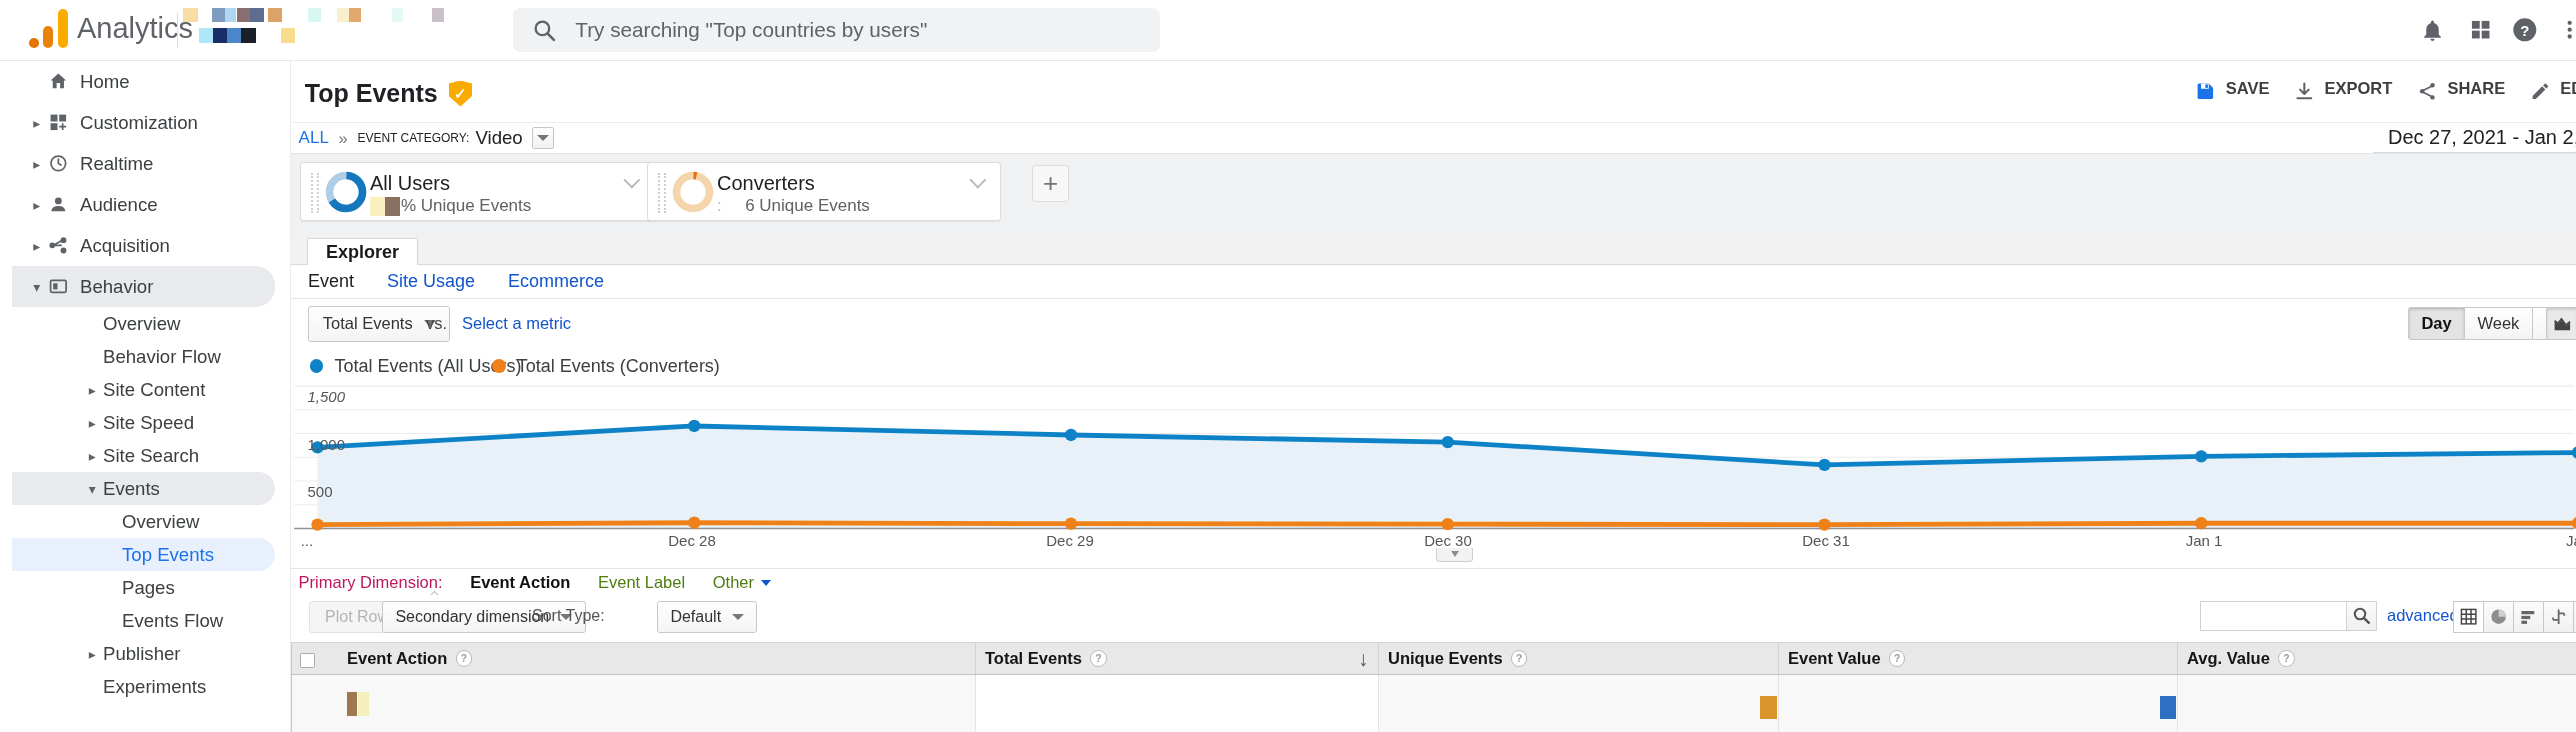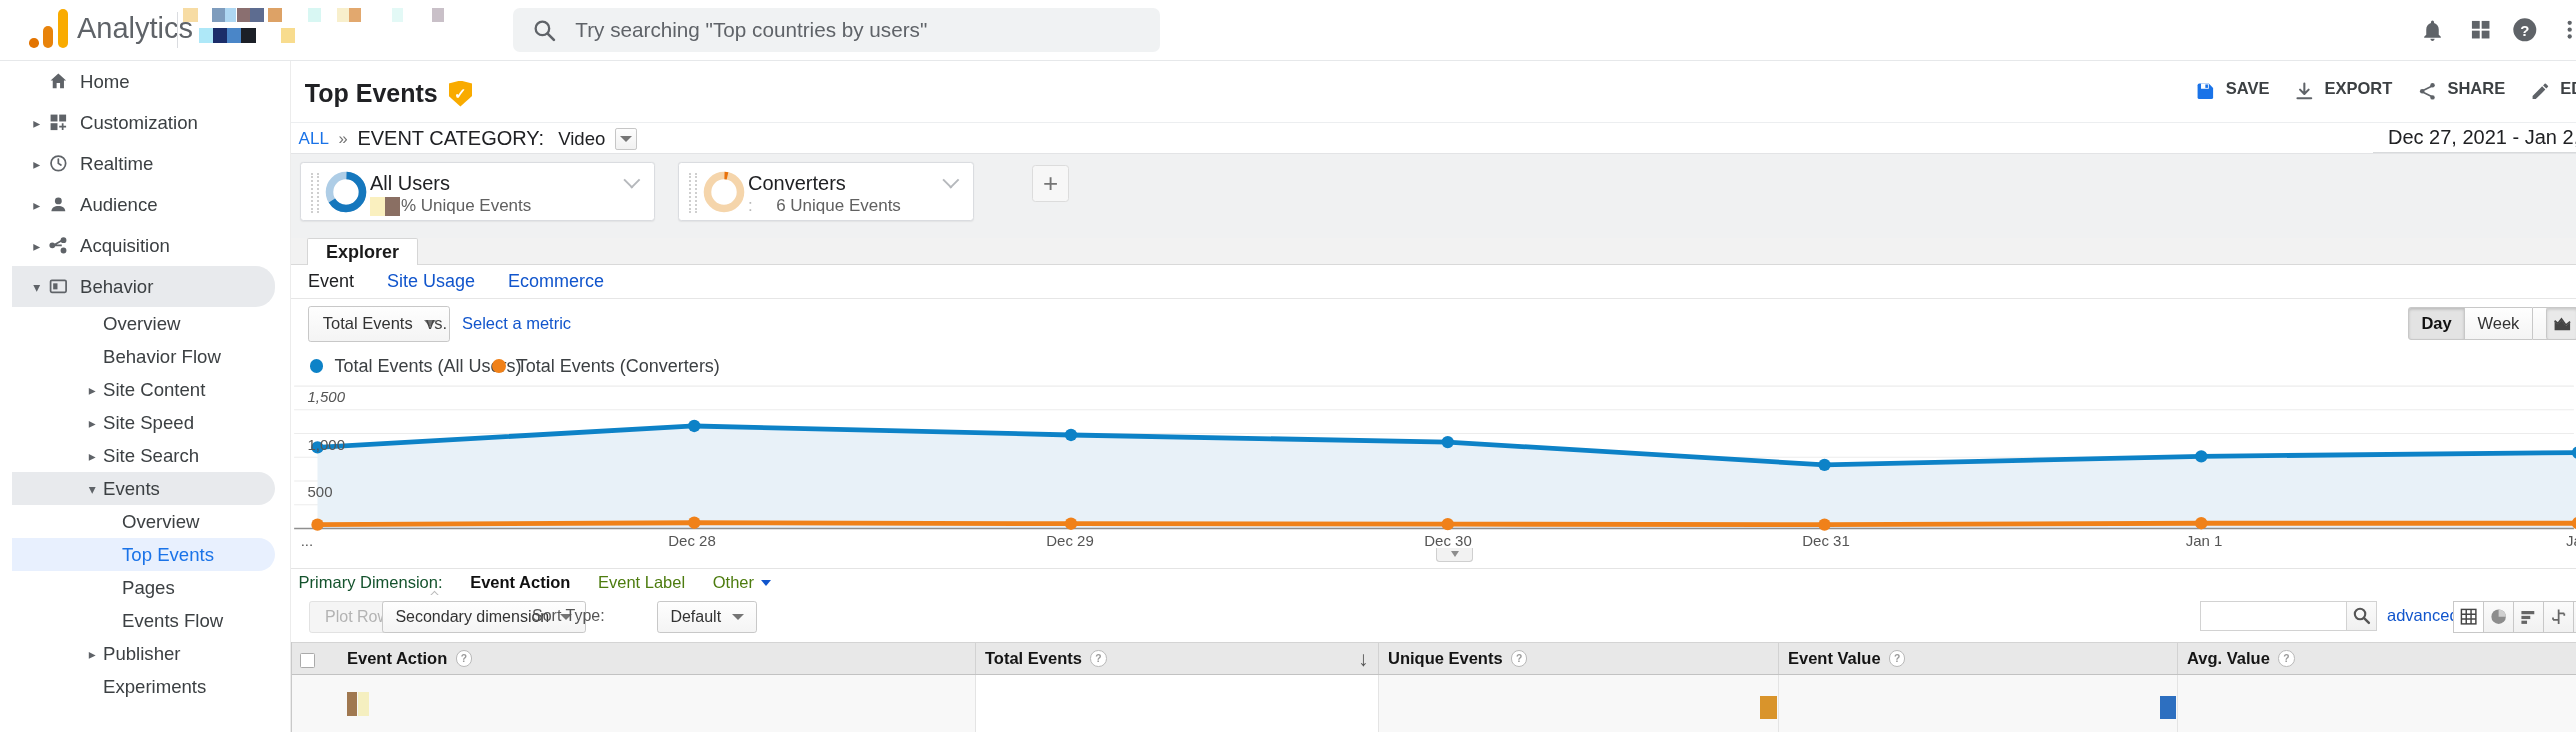--- a/index.html
+++ b/index.html
@@ -47,7 +47,7 @@
   .bc-inner{position:absolute;left:7.6px;top:4.1px;display:flex;align-items:center;}
   .bc-all{font-size:17px;color:#1a73e8;cursor:pointer;}
   .bc-sep{font-size:16.5px;color:#757575;margin:0 9.7px;}
-  .bc-label{font-size:20px;color:#202124;}
+  .bc-label{font-size:12px;color:#202124;}
   .bc-value{font-size:18.6px;color:#202124;margin-left:14px;}
   .bc-drop{margin-left:9.7px;width:22px;height:22px;border:0.7px solid #c6c6c6;border-radius:2.1px;background:linear-gradient(#fdfdfd,#f1f1f1);display:flex;align-items:center;justify-content:center;cursor:pointer;}
   .date-range{position:absolute;left:2097px;top:2.8px;font-size:20px;color:#202124;white-space:nowrap;cursor:pointer;}

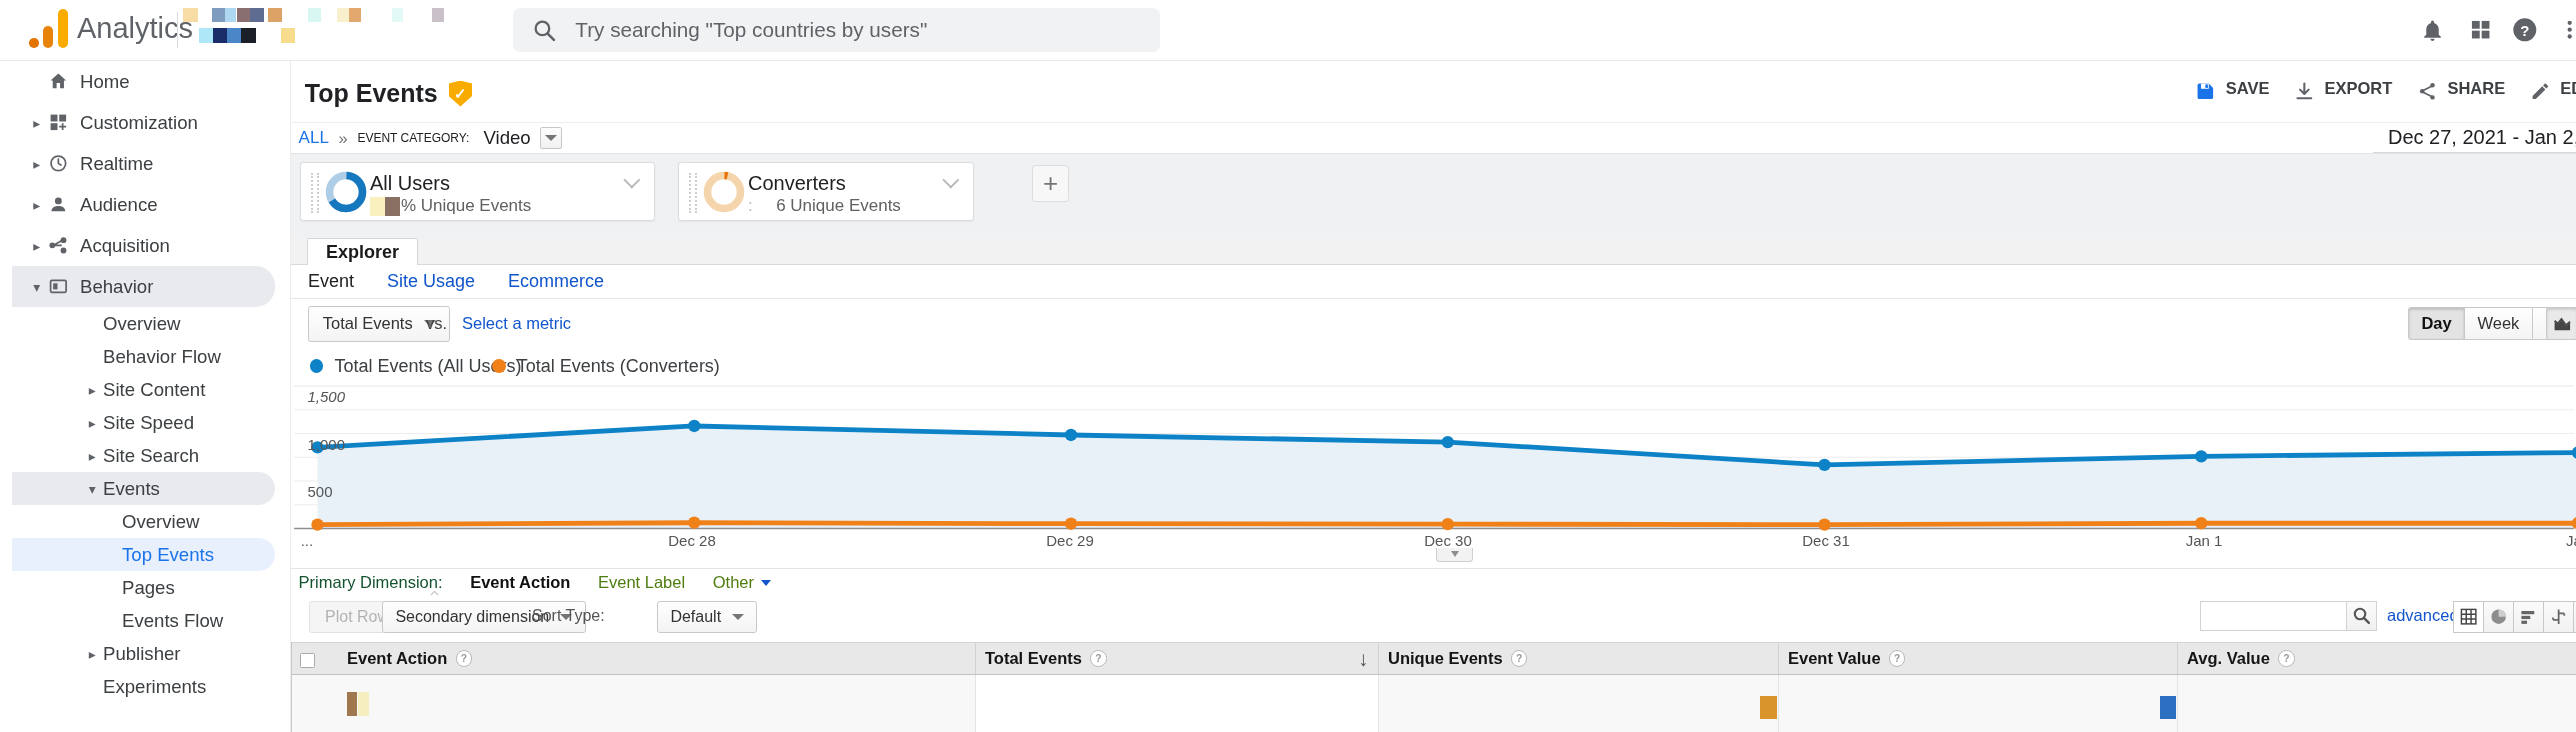--- a/index.html
+++ b/index.html
@@ -48,7 +48,7 @@
   .bc-all{font-size:17px;color:#1a73e8;cursor:pointer;}
   .bc-sep{font-size:16.5px;color:#757575;margin:0 9.7px;}
   .bc-label{font-size:12px;color:#202124;}
-  .bc-value{font-size:18.6px;color:#202124;margin-left:14px;}
+  .bc-value{font-size:18.6px;color:#202124;margin-left:6px;}
   .bc-drop{margin-left:9.7px;width:22px;height:22px;border:0.7px solid #c6c6c6;border-radius:2.1px;background:linear-gradient(#fdfdfd,#f1f1f1);display:flex;align-items:center;justify-content:center;cursor:pointer;}
   .date-range{position:absolute;left:2097px;top:2.8px;font-size:20px;color:#202124;white-space:nowrap;cursor:pointer;}
   .date-underline{position:absolute;left:2082px;top:29px;width:204px;height:1.4px;background:#d8dadc;}

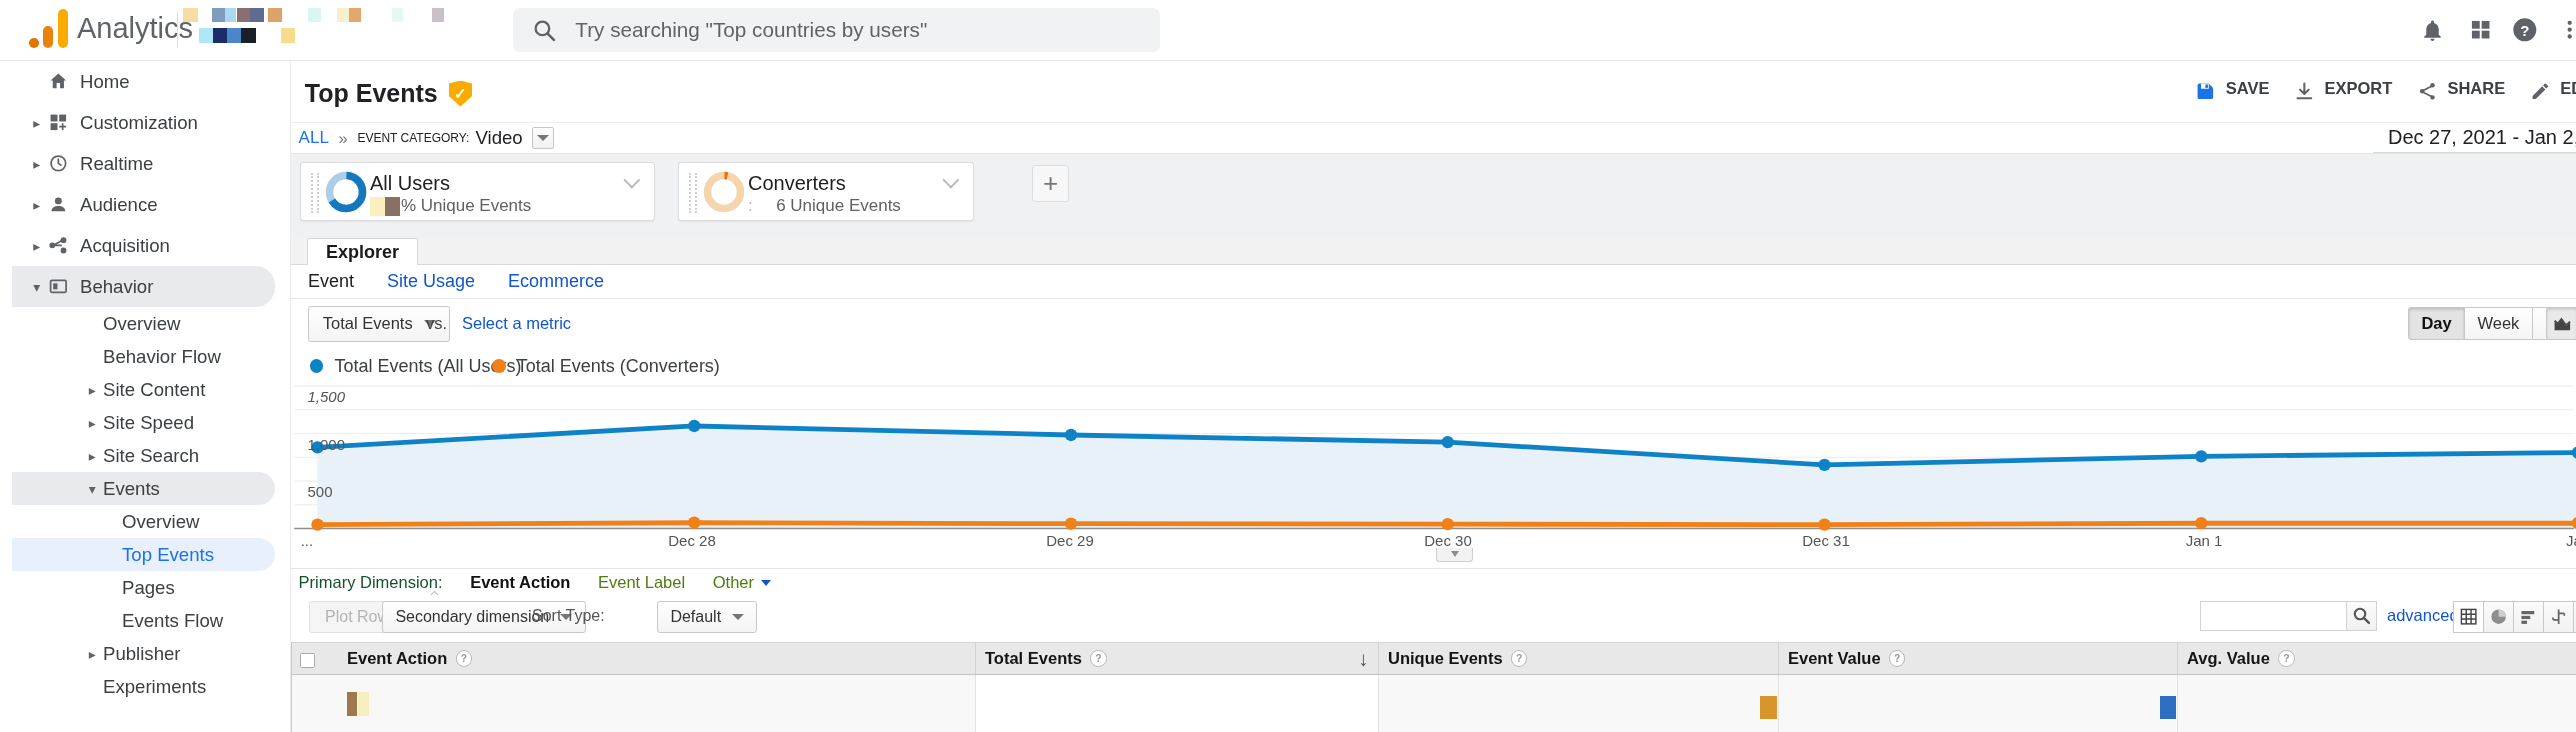--- a/index.html
+++ b/index.html
@@ -364,7 +364,7 @@
         </div>
         <div class="seg-chevron"></div>
       </div>
-      <div class="seg-card" style="left:387px;width:296px;text-align:center;">
+      <div class="seg-card" style="left:356px;width:354px;text-align:center;">
         <div class="seg-drag"></div>
         <div class="seg-donut" id="donut1"><svg width="44" height="44" viewBox="0 0 64 64">
               <circle cx="32" cy="32" r="24" fill="none" stroke="#f5d5ab" stroke-width="11"></circle>

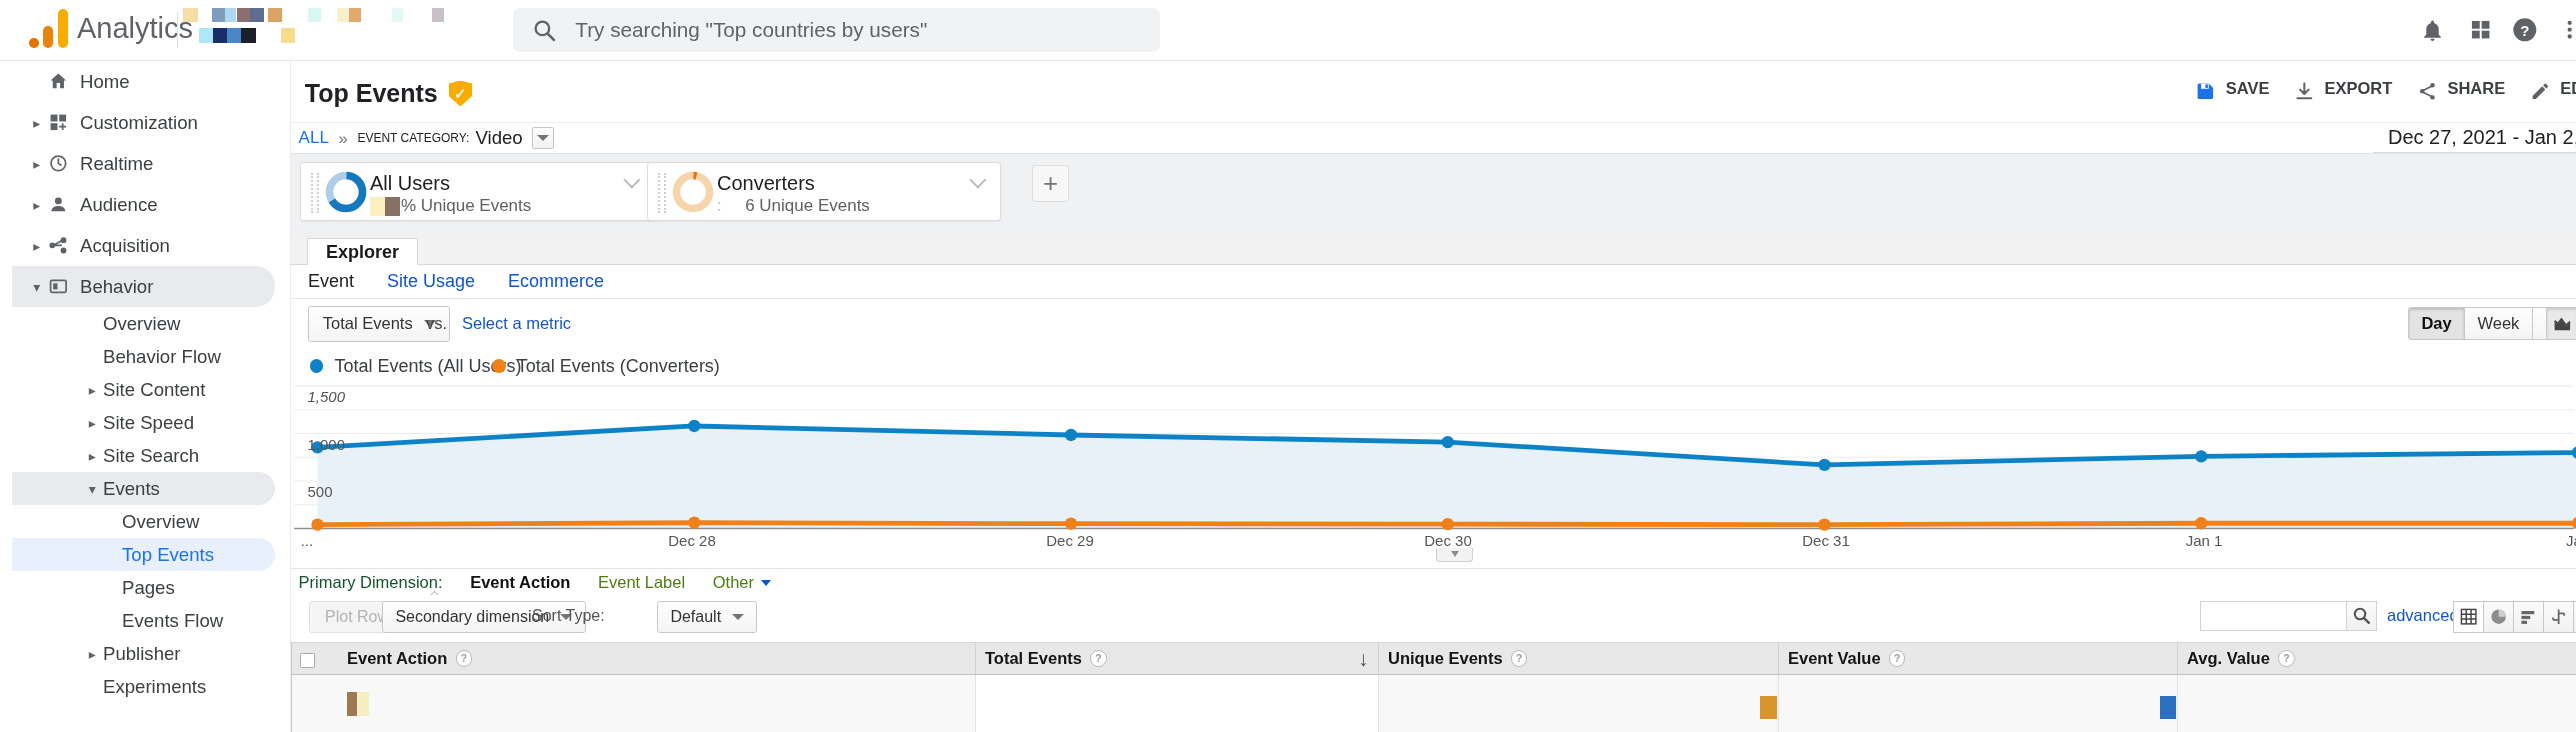--- a/index.html
+++ b/index.html
@@ -92,7 +92,7 @@
   .expander i{width:0;height:0;border-left:4.8px solid transparent;border-right:4.8px solid transparent;border-top:6.2px solid #8d8d8d;}
   .hdiv{position:absolute;left:0;top:507px;width:100%;height:0.7px;background:#e4e4e4;}
   .dim-row{position:absolute;left:0;top:509px;width:100%;height:25px;display:flex;align-items:center;}
-  .dim-label{margin-left:7.6px;font-size:16.5px;color:#14532d;}
+  .dim-label{margin-left:7.6px;font-size:16.5px;color:#be185d;}
   .dim-opt{margin-left:27.6px;font-size:16.5px;color:#4d7c0f;cursor:pointer;white-space:nowrap;display:flex;align-items:center;}
   .dim-opt.on{color:#111;font-weight:bold;cursor:default;position:relative;}
   .dim-caret{position:absolute;left:138px;top:532px;width:11px;height:11px;background:#fff;border-left:0.7px solid #bbb;border-top:0.7px solid #bbb;transform:rotate(45deg);}

